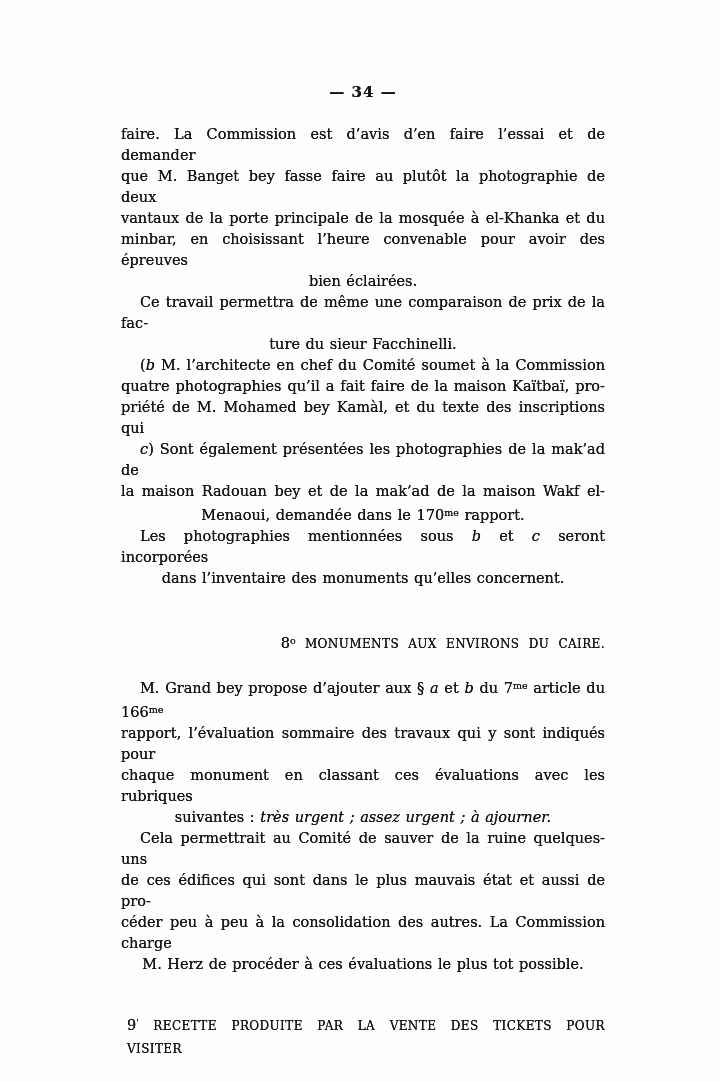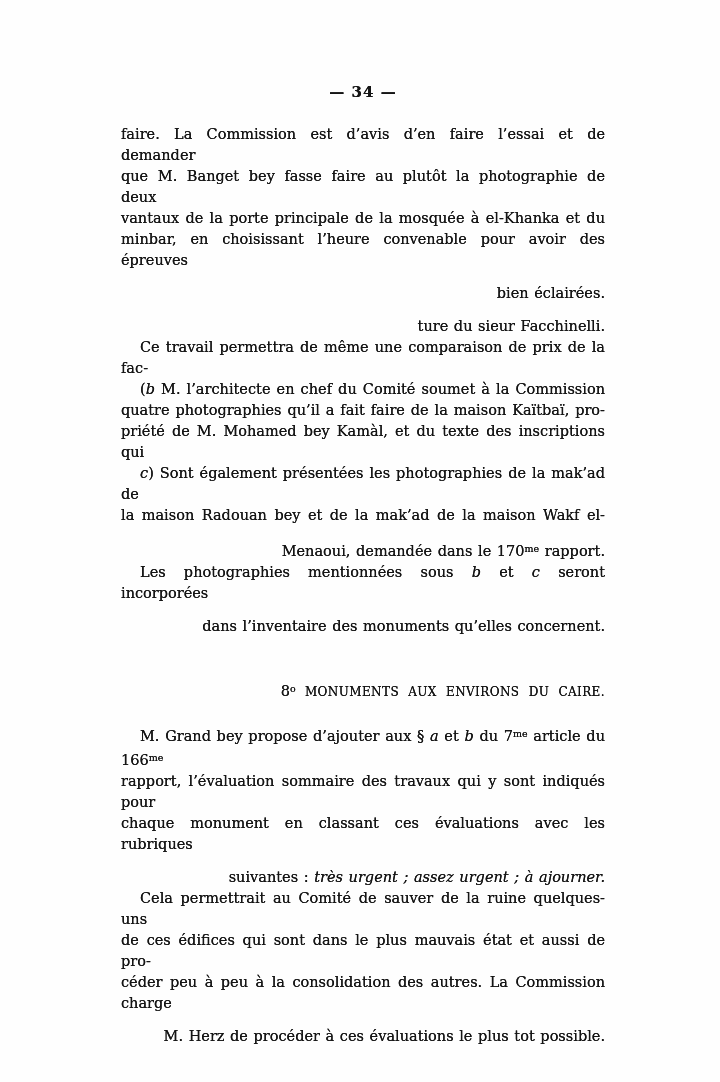--- a/index.html
+++ b/index.html
@@ -42,7 +42,7 @@
     text-align: justify;
     text-align-last: justify;
   }
-  .end { text-align: right; margin-top: 12px; }
+  .end { text-align: center; }
   .indent { text-indent: 19px; }
   .center { text-align: right; }
   .i { font-style: italic; }

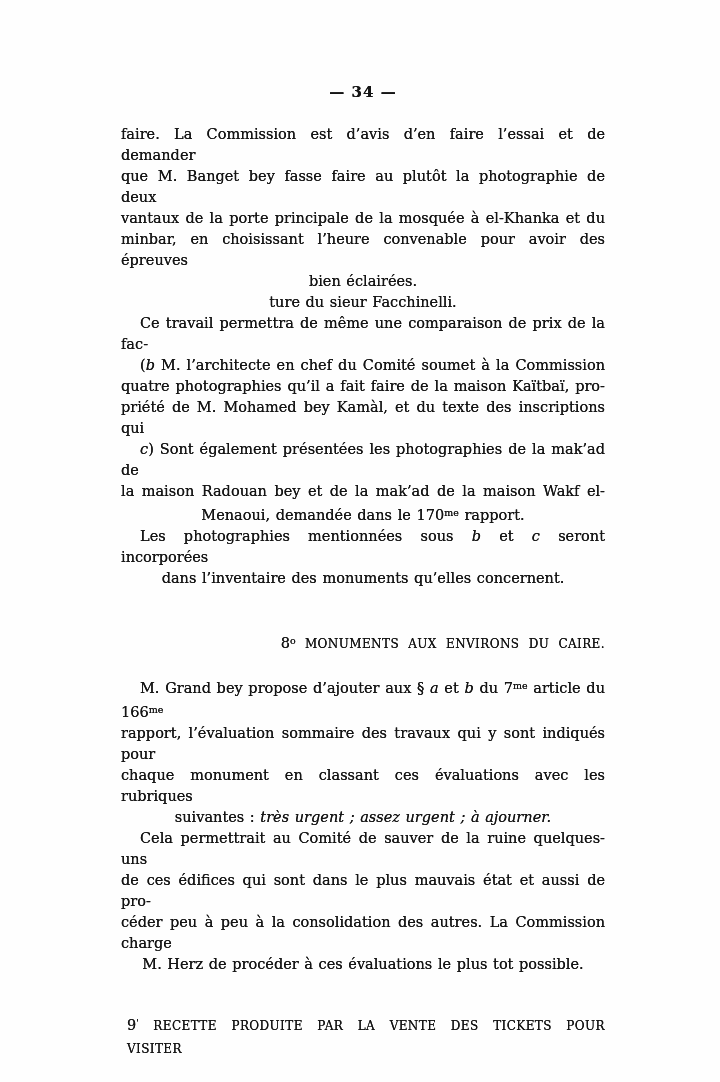--- a/index.html
+++ b/index.html
@@ -76,8 +76,8 @@
           <div class="line end"><span>bien éclairées.</span></div>
         </div>
         <div class="block para" data-block="para-facture-facchinelli">
+          <div class="line just indent"><span>Ce travail permettra de même une comparaison de prix de la fac-</span></div>
           <div class="line end"><span>ture du sieur Facchinelli.</span></div>
-          <div class="line just indent"><span>Ce travail permettra de même une comparaison de prix de la fac-</span></div>
         </div>
         <div class="block para" data-block="para-b-architecte">
           <div class="line just indent"><span>(</span><span class="i">b</span><span> M. l’architecte en chef du Comité soumet à la Commission</span></div>

